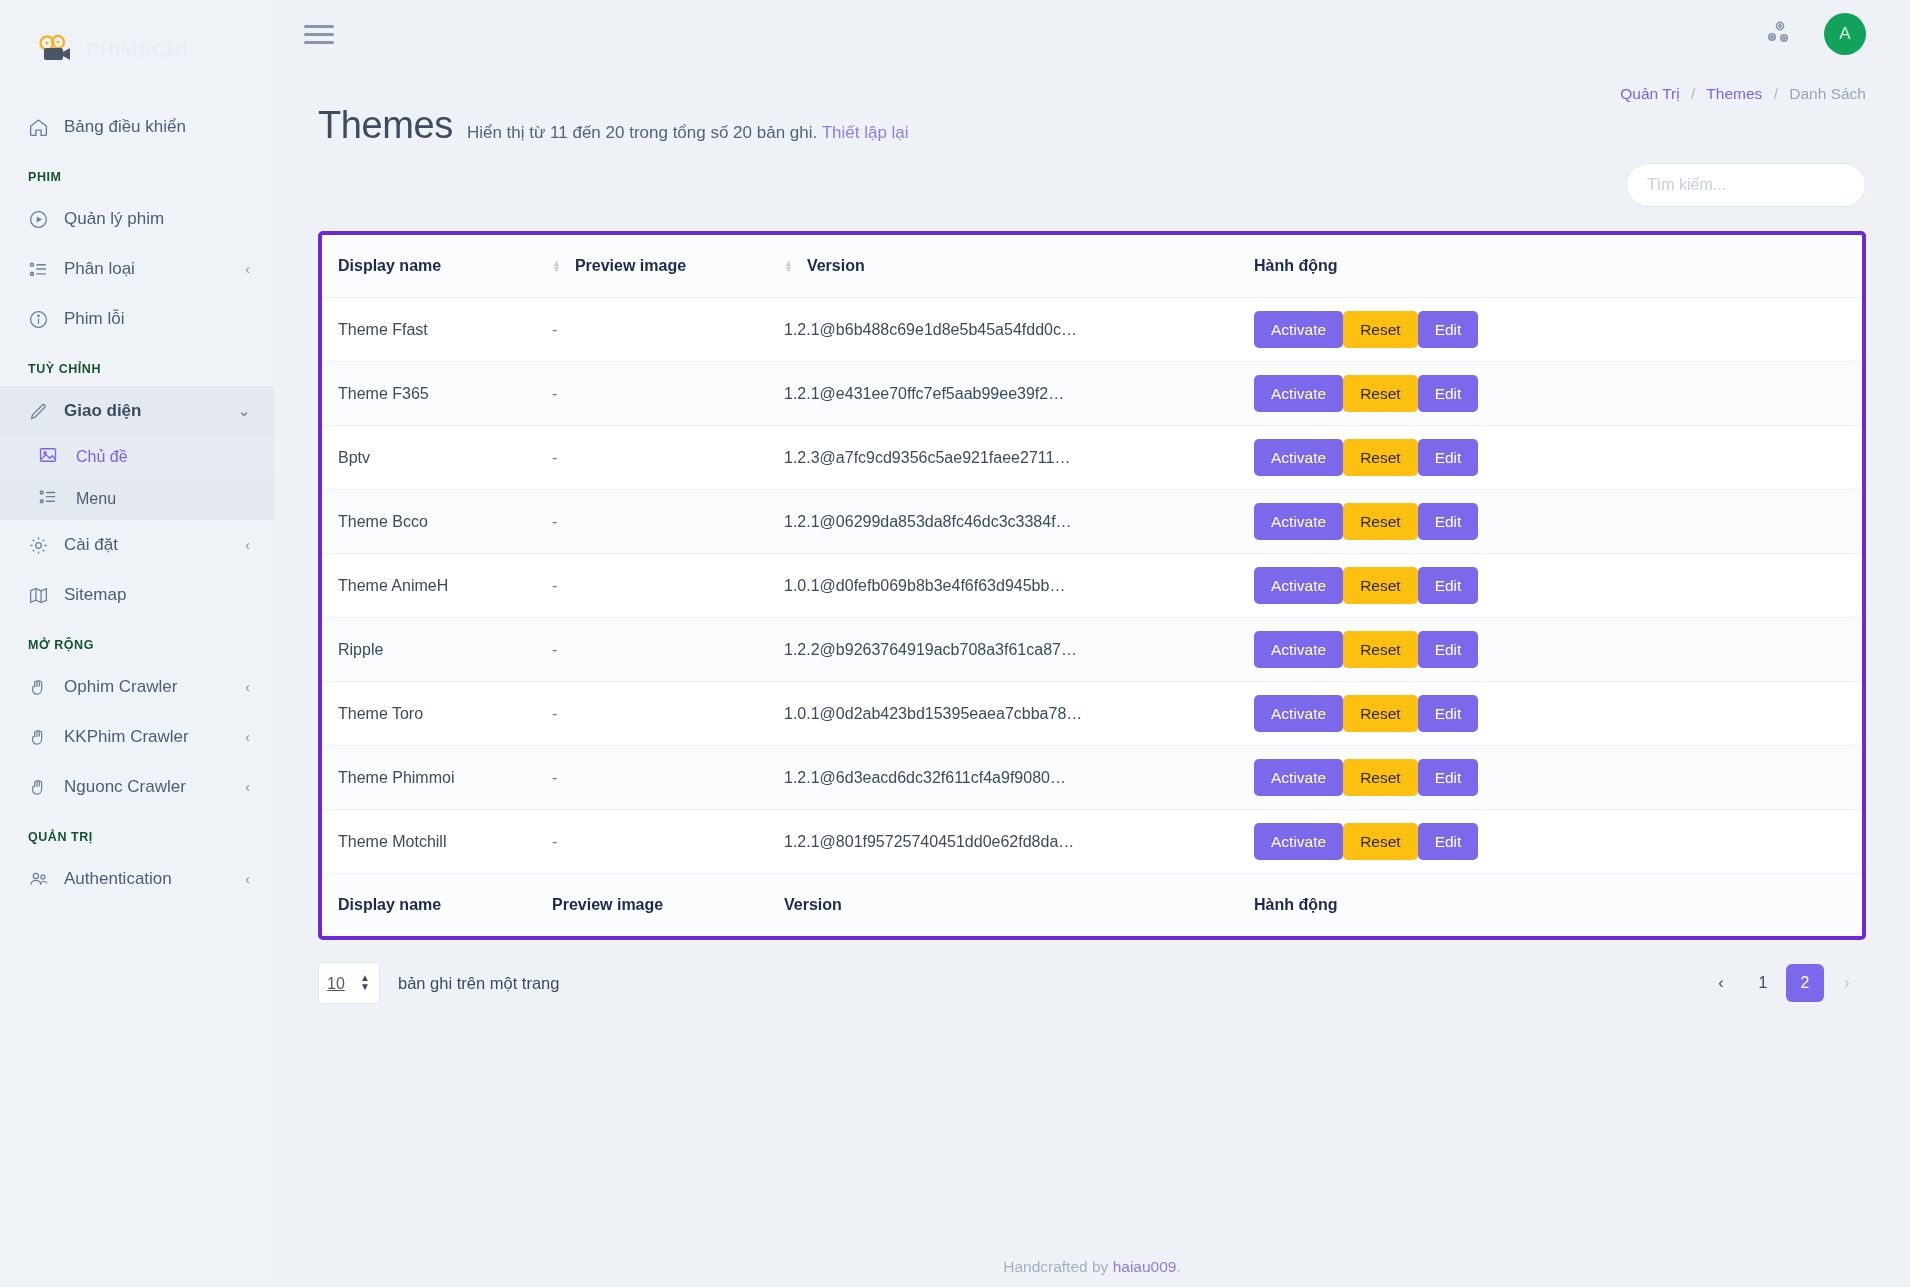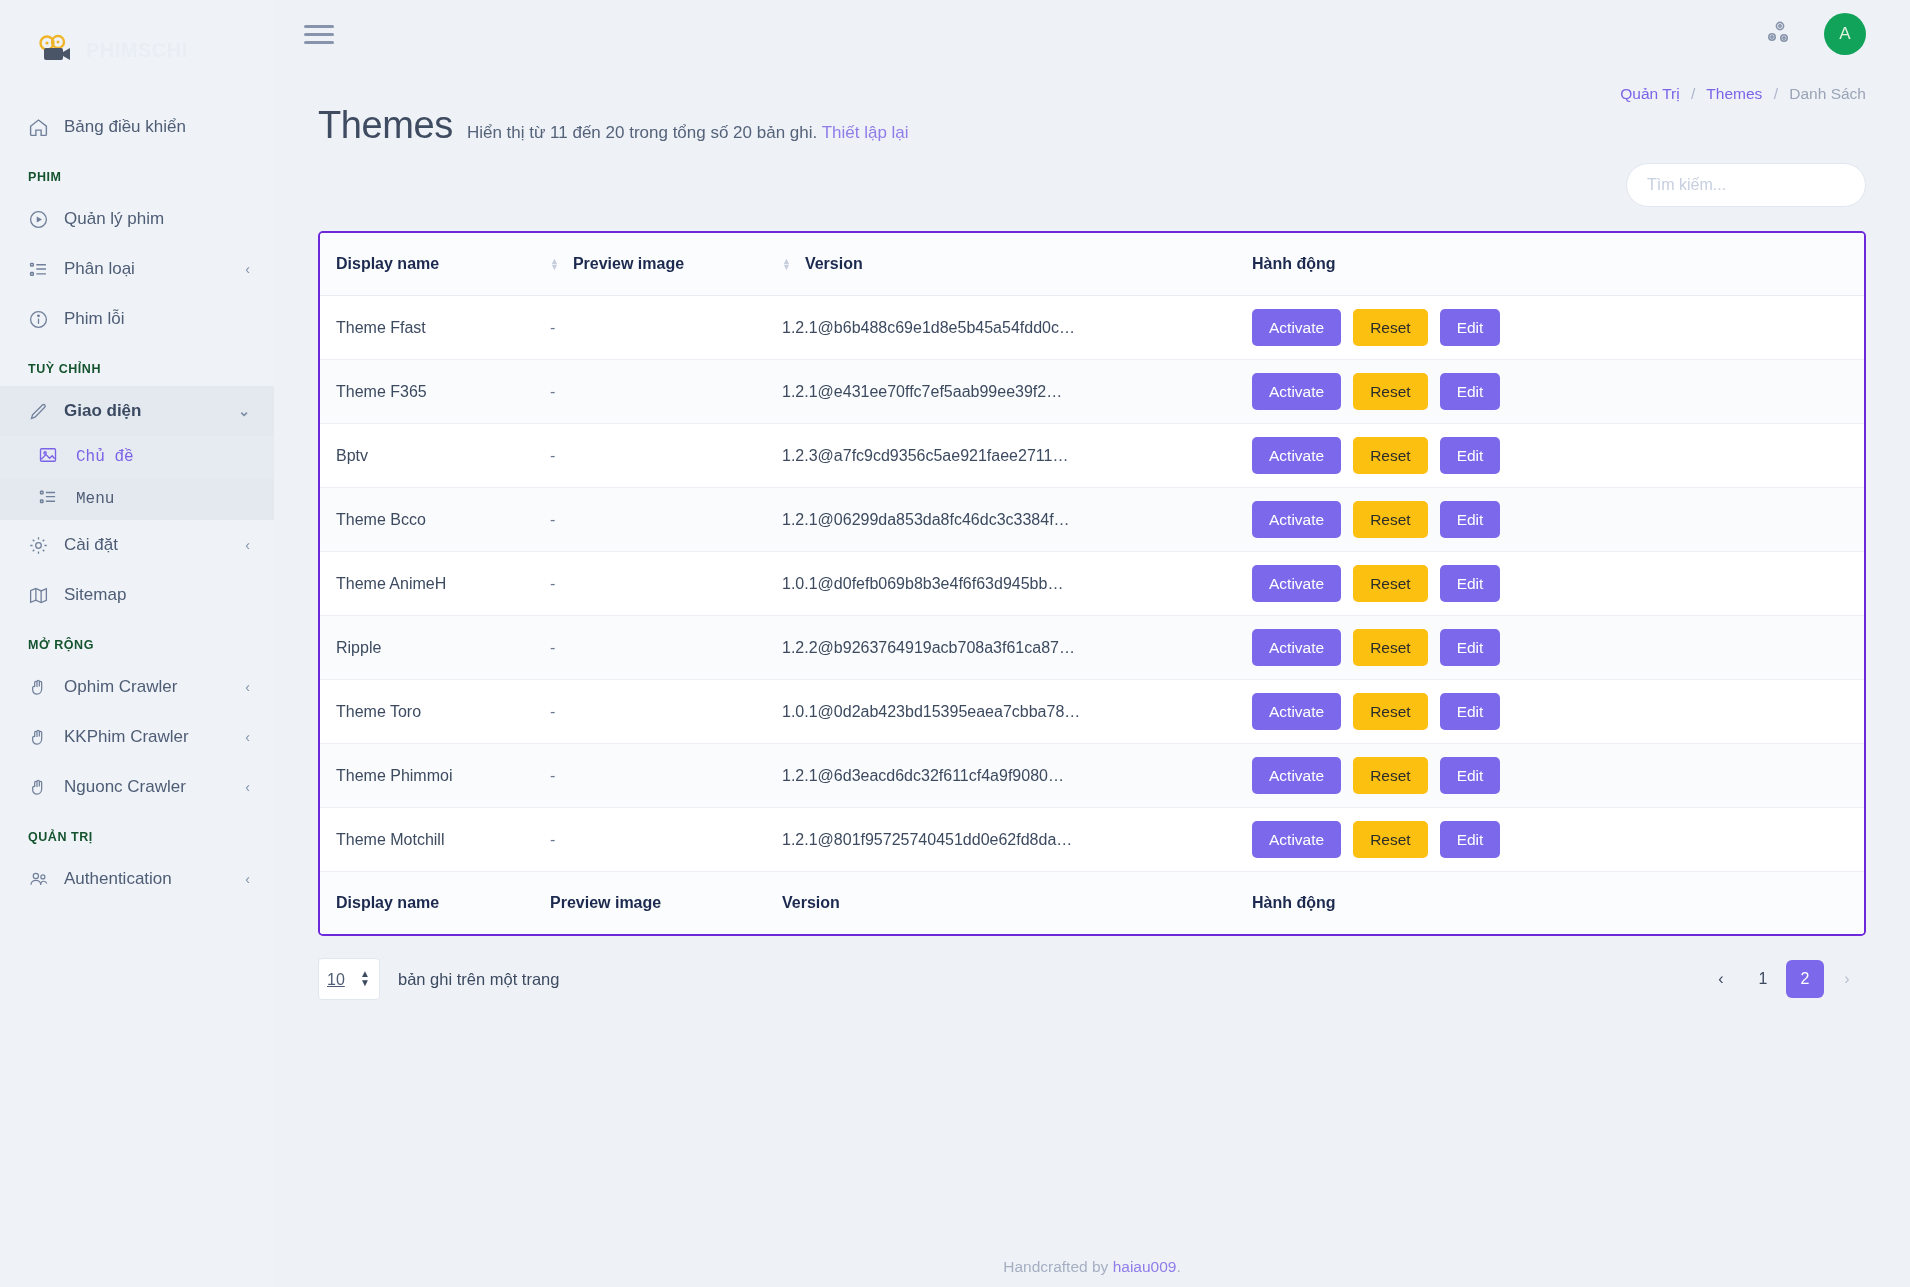--- a/index.html
+++ b/index.html
@@ -102,7 +102,7 @@
   
   .card {
     margin: 24px 44px 0 44px; background: #fff; border-radius: 5px;
-    border: 2px solid #6d28d9; overflow: hidden;
+    border: 4px solid #6d28d9; overflow: hidden;
   }
   table { width: 100%; border-collapse: collapse; table-layout: fixed; }
   thead th {

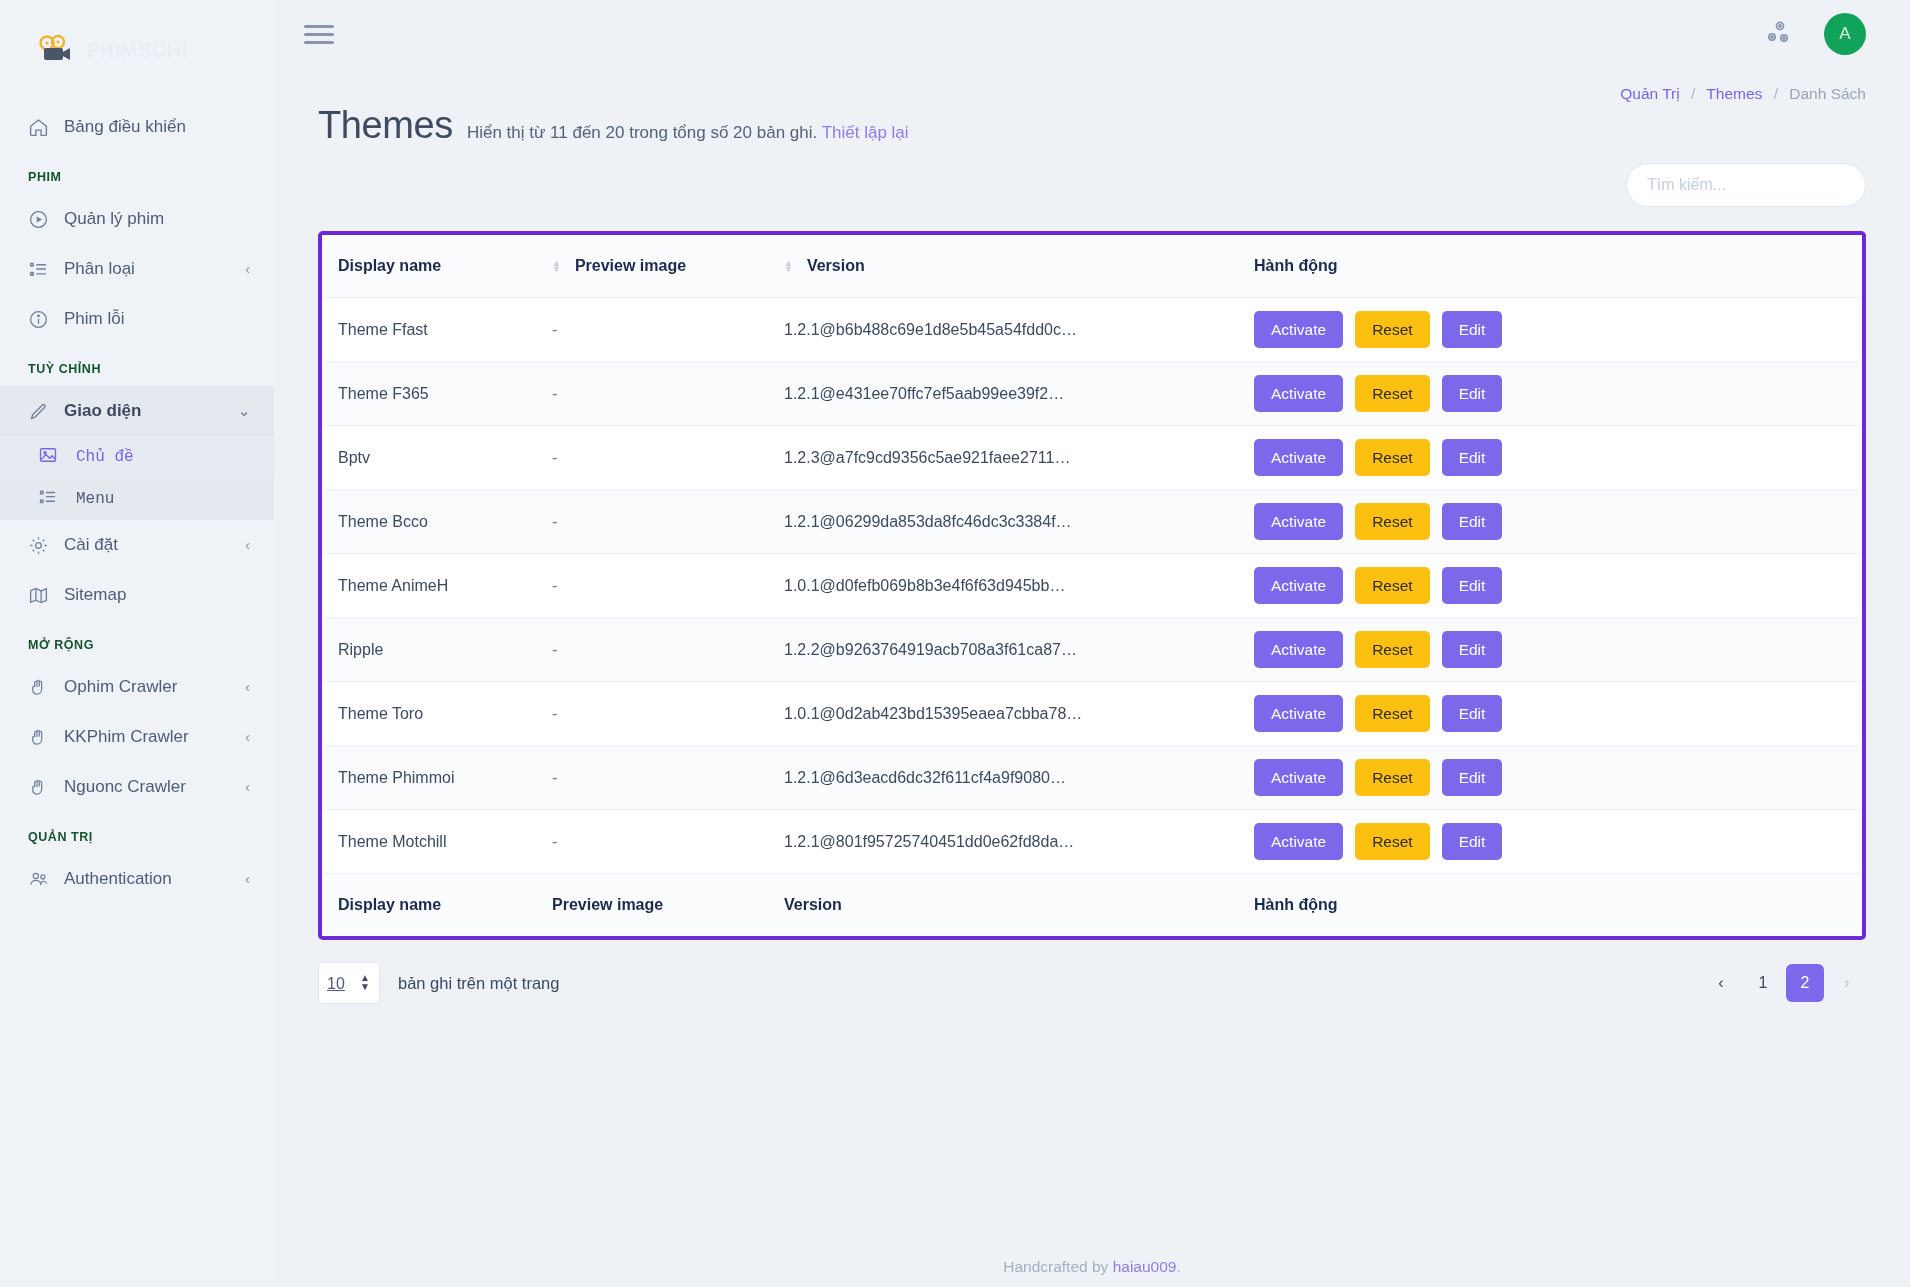--- a/index.html
+++ b/index.html
@@ -125,7 +125,7 @@
   .cell-name { padding-left: 16px; }
   .cell-dash { color: #6a7790; }
   .cell-ver { color: #3c4a60; }
-  .btns { display: flex; gap: 12px; }
+  .btns { display: flex; gap: 0; }
   .btn {
     border: none; border-radius: 5px; font-size: 15.5px; cursor: pointer;
     padding: 11px 17px; font-family: "Liberation Sans", sans-serif;

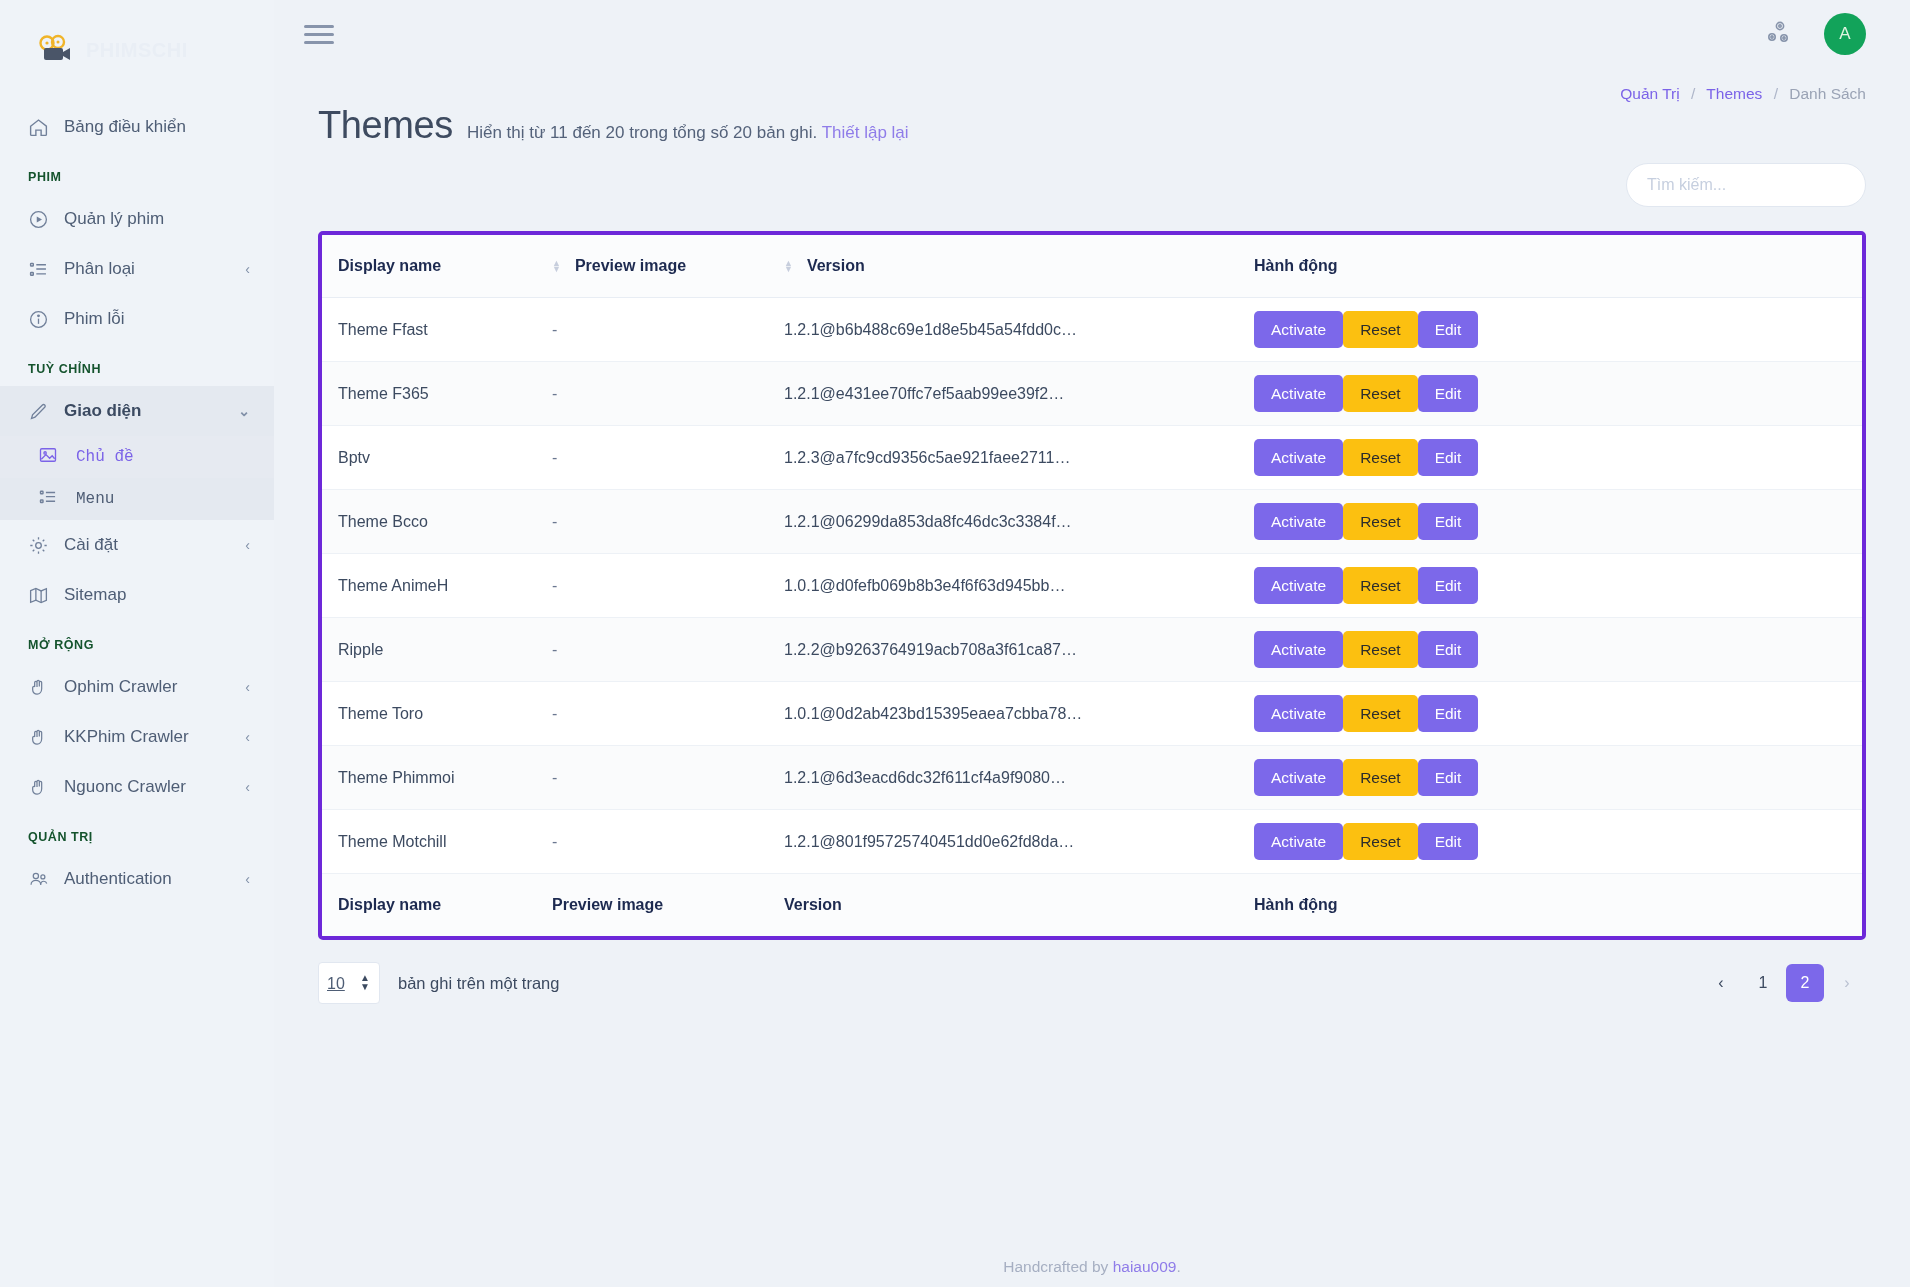--- a/index.html
+++ b/index.html
@@ -48,7 +48,7 @@
   .nav-sub-wrap { background: #e4e9f0; }
   .nav-sub {
     display: flex; align-items: center; height: 42px;
-    padding: 0 24px 0 38px; font-size: 16px; color: #4e5d75; cursor: pointer; font-family: Liberation Mono, monospace;
+    padding: 0 24px 0 38px; font-size: 16px; color: #4e5d75; cursor: pointer;
   }
   .nav-sub .nav-ico { width: 26px; flex: 0 0 26px; color: #71809a; }
   .nav-sub .nav-label { padding-left: 12px; }

